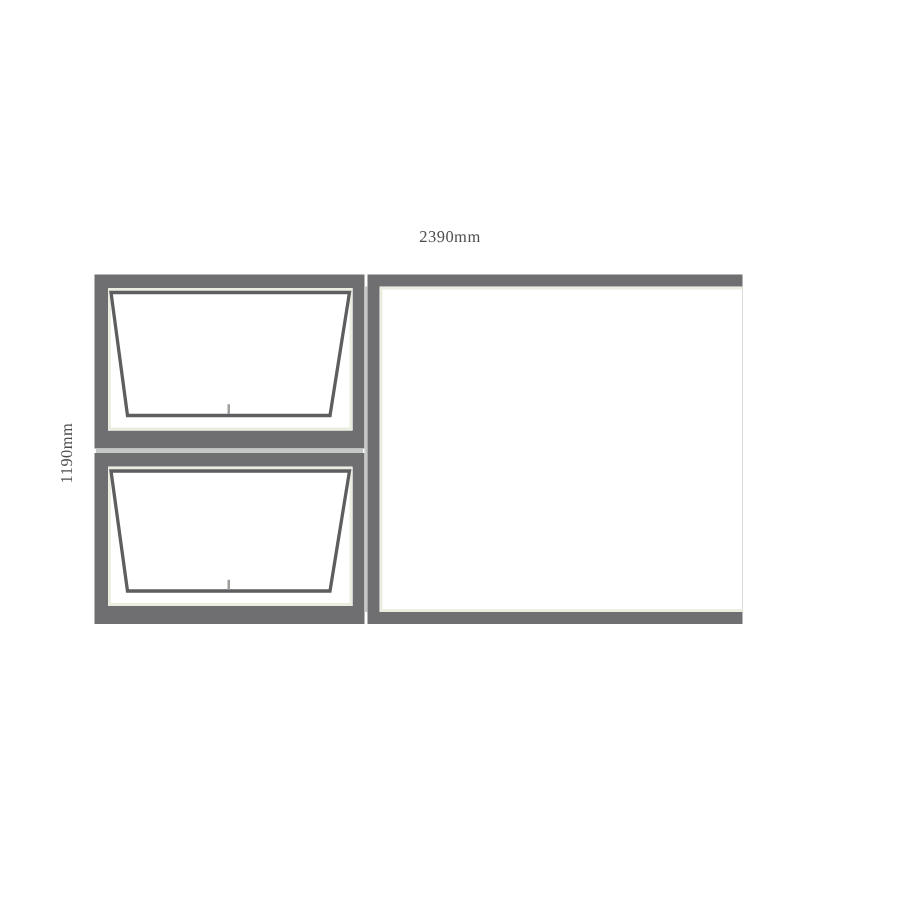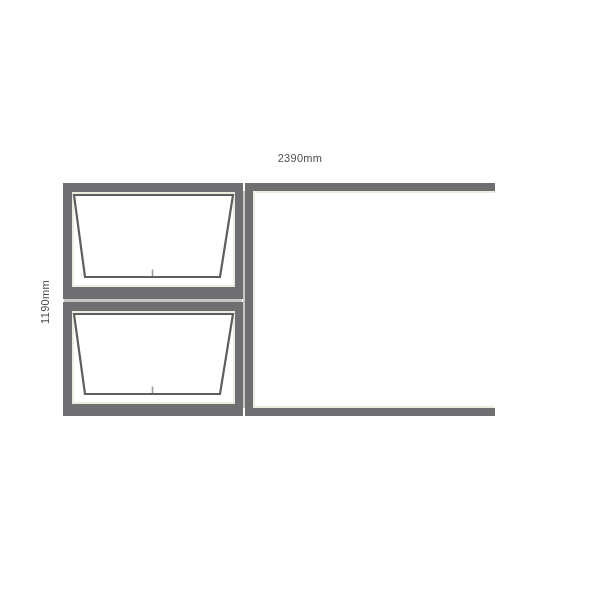--- a/index.html
+++ b/index.html
@@ -5,7 +5,7 @@
   html,body{margin:0;padding:0;background:#fff;}
   .canvas{
     position:relative;width:495px;height:600px;background:var(--background,#fff);
-    font-family:Liberation Sans, sans-serif;overflow:hidden;
+    font-family:Liberation Serif, serif;overflow:hidden;
   }
   .dim-label{
     position:absolute;color:var(--label_text,#4d4d4f);font-size:11px;line-height:14px;

